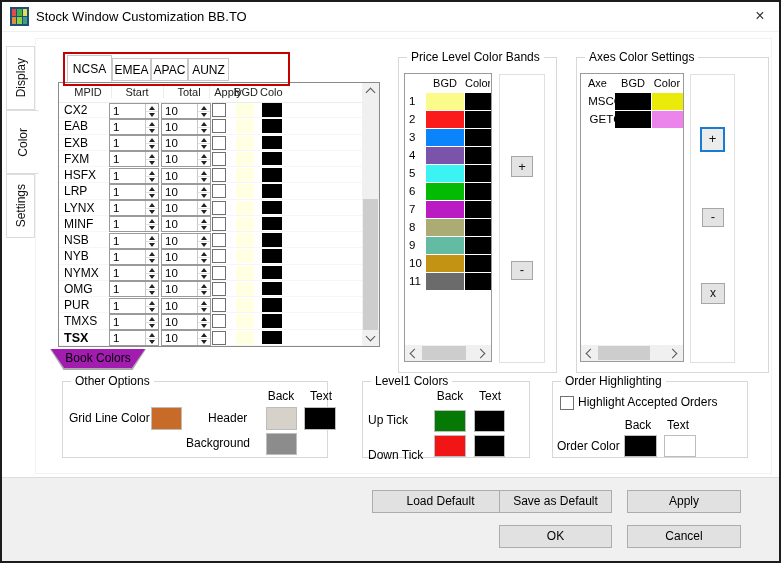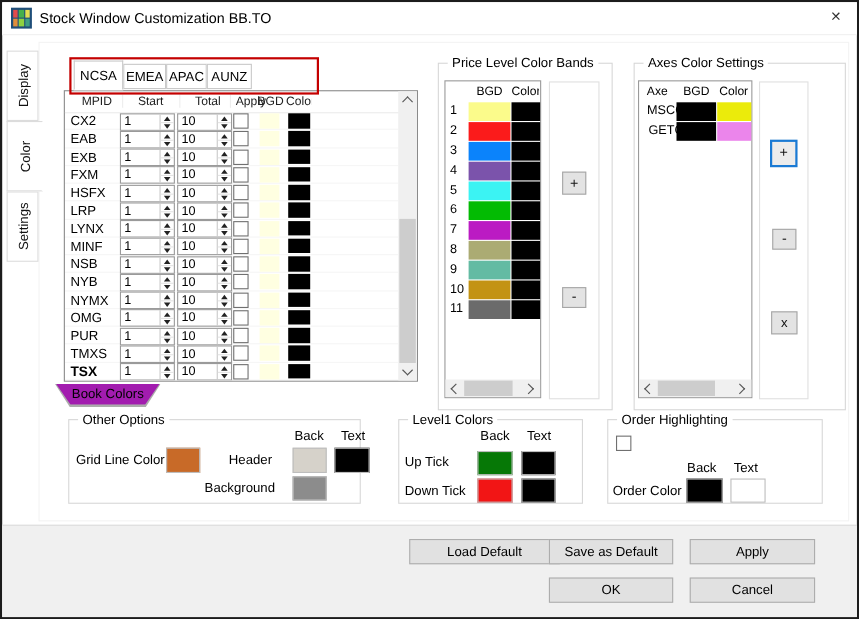--- a/index.html
+++ b/index.html
@@ -774,6 +774,7 @@
   <div class="group g-order">
     <div class="gtitle">Order Highlighting</div>
     <span class="gcb" style="left:7px;top:14px;"></span>
+    <div class="glabel" style="left:25px;top:13px;">Highlight Accepted Orders</div>
     <div class="ghdr" style="left:67px;top:36px;width:36px;">Back</div>
     <div class="ghdr" style="left:107px;top:36px;width:36px;">Text</div>
     <div class="glabel" style="left:4px;top:57px;">Order Color</div>

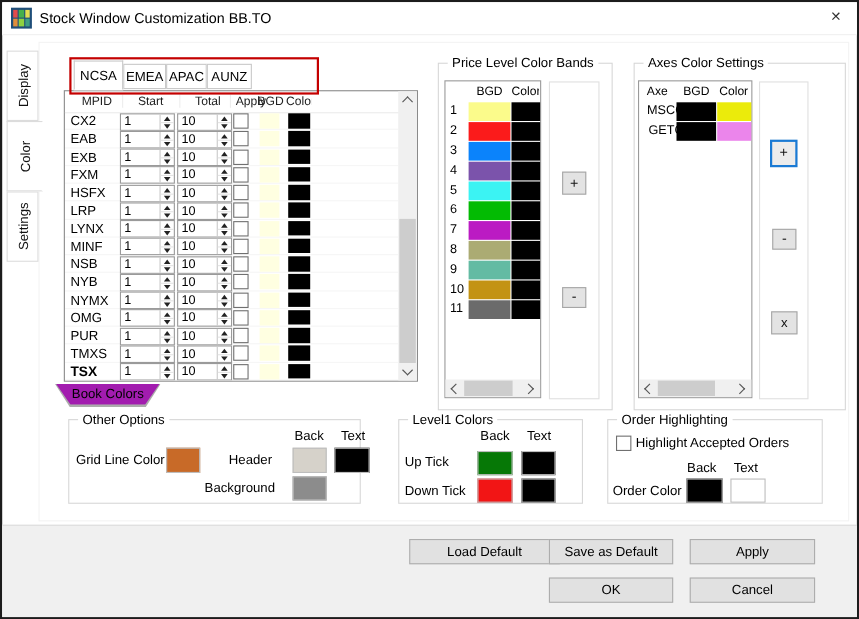--- a/index.html
+++ b/index.html
@@ -766,7 +766,7 @@
     <div class="glabel" style="left:5px;top:31px;">Up Tick</div>
     <div class="swatch" style="left: 71px; top: 28px; width: 32px; height: 22px; background: rgb(6, 120, 6);"></div>
     <div class="swatch" style="left: 111px; top: 28px; width: 31px; height: 22px; background: rgb(0, 0, 0);"></div>
-    <div class="glabel" style="left:5px;top:57px;">Down Tick</div>
+    <div class="glabel" style="left:5px;top:66px;">Down Tick</div>
     <div class="swatch" style="left: 71px; top: 53px; width: 32px; height: 22px; background: rgb(242, 21, 21);"></div>
     <div class="swatch" style="left: 111px; top: 53px; width: 31px; height: 22px; background: rgb(0, 0, 0);"></div>
   </div>

